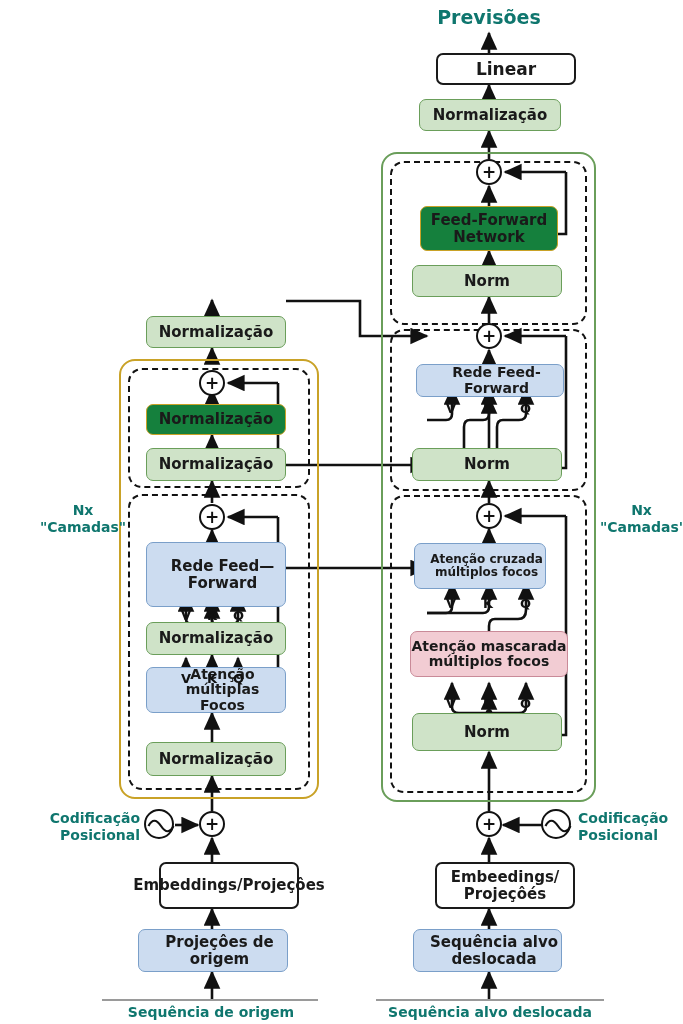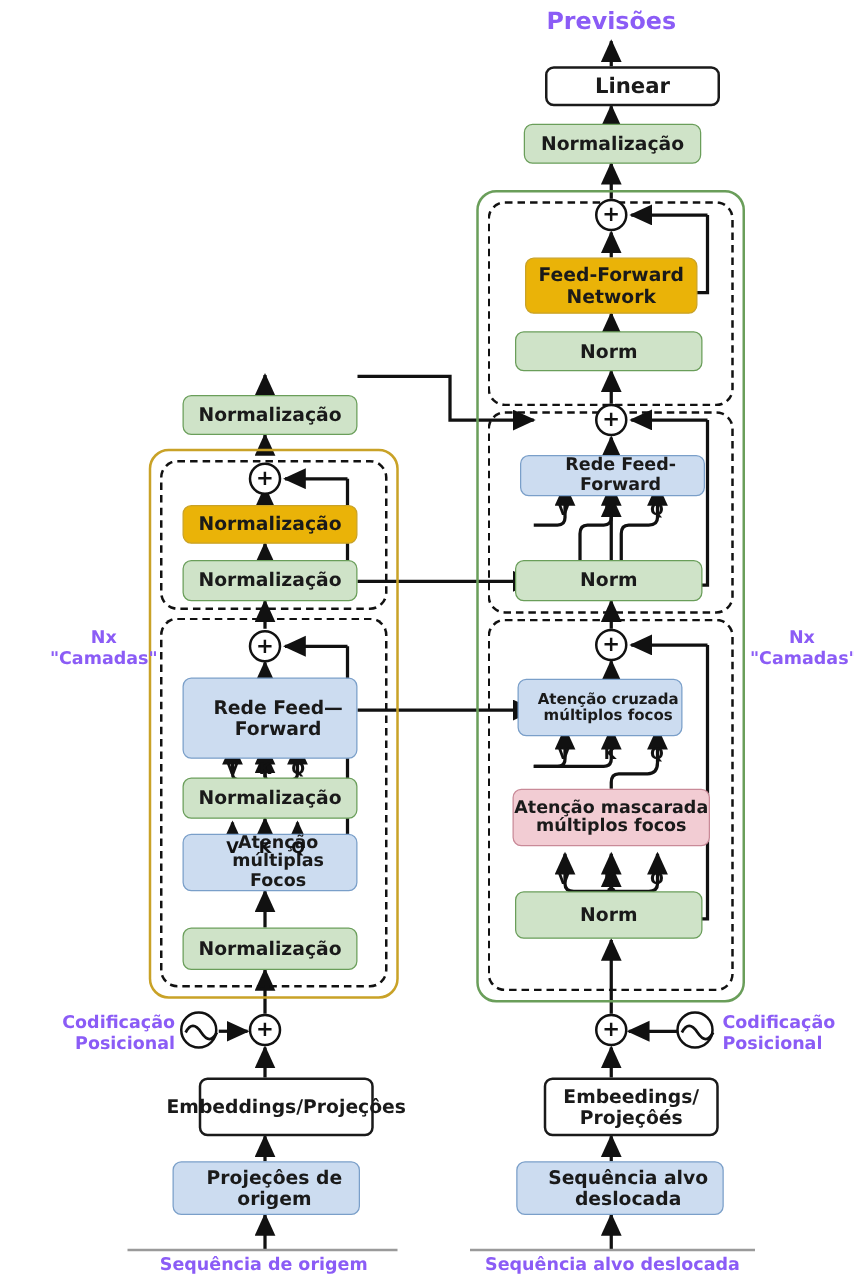--- a/index.html
+++ b/index.html
@@ -39,7 +39,7 @@
           border-radius:50%;border:2.2px solid #111;background:#fff;}
   .pecirc svg{position:absolute;left:-2px;top:-2px;}
 
-  .lbl{position:absolute;font-weight:bold;color:#8b5cf6;text-align:center;
+  .lbl{position:absolute;font-weight:bold;color:#0f766e;text-align:center;
        line-height:1.18;}
 
   .vkq{position:absolute;font-weight:bold;color:#111;font-size:13px;

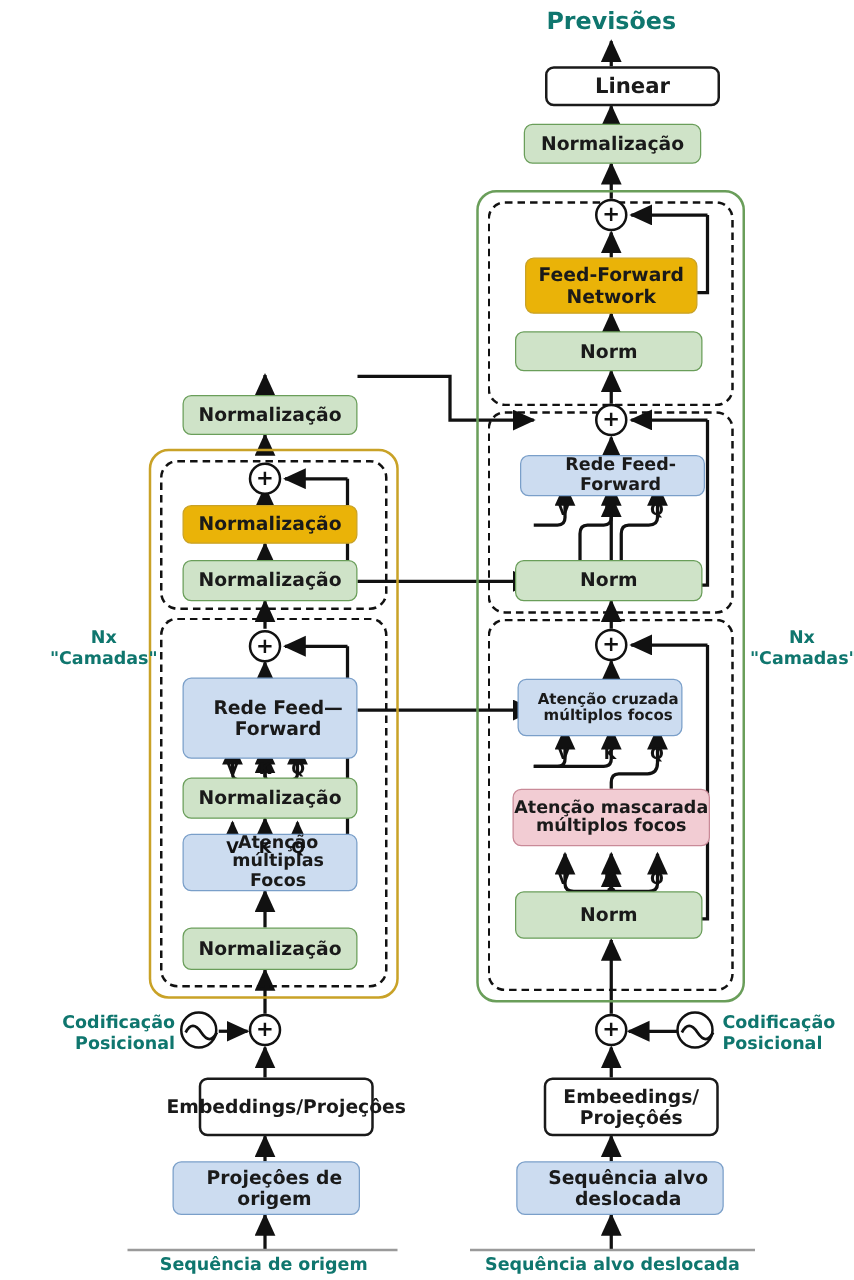--- a/index.html
+++ b/index.html
@@ -18,7 +18,7 @@
 
   .b-green {background:#cfe3c8;border-color:#6a9e5a;}
   .b-blue  {background:#ccdcf0;border-color:#7a9fc9;padding-left:13px;}
-  .b-yellow{background:#eab308;border-color:#c9a227;}
+  .b-yellow{background:#15803d;border-color:#c9a227;}
   .b-pink  {background:#f2ccd3;border-color:#c98a98;}
   .b-white {background:#ffffff;border-color:#1a1a1a;border-width:2px;margin-left:16px;}
 

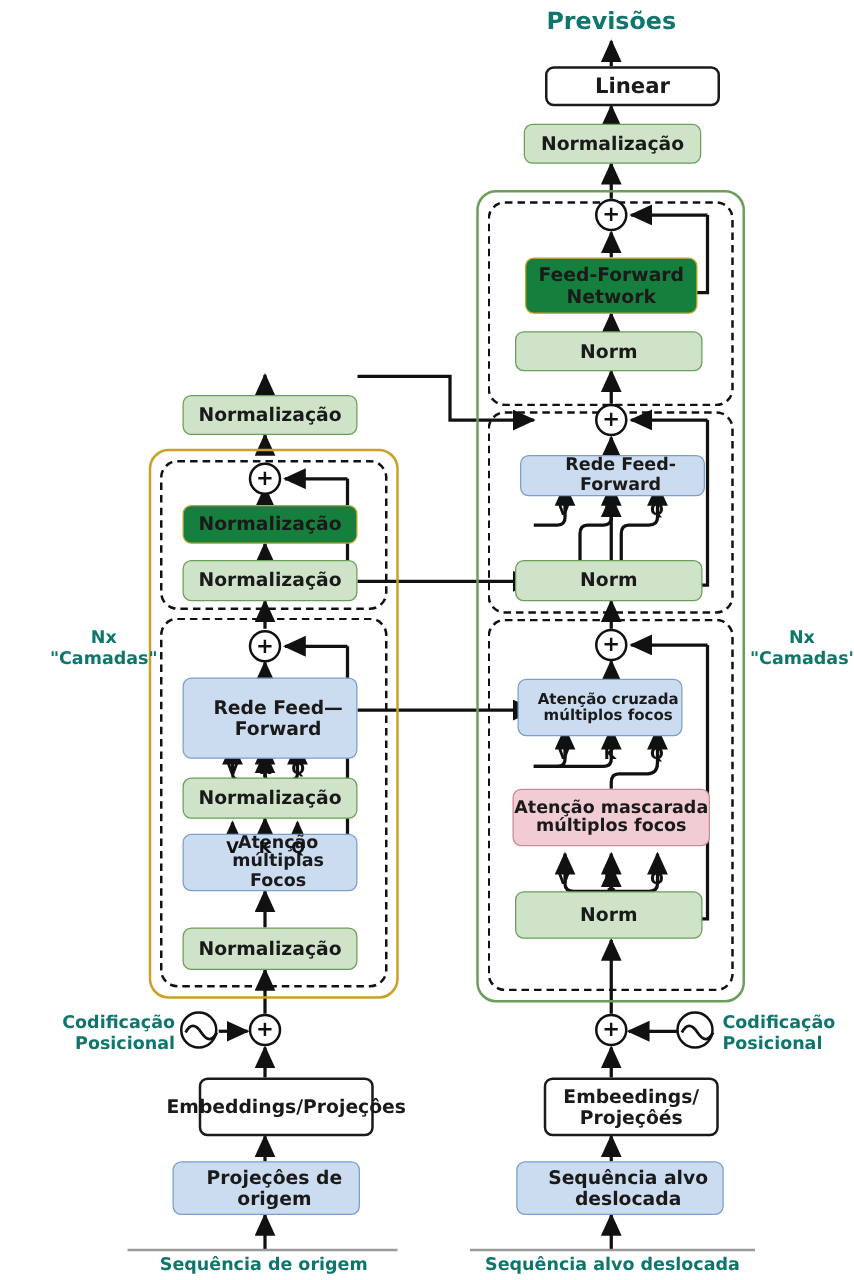--- a/index.html
+++ b/index.html
@@ -259,7 +259,7 @@
     <span>Projeçôés</span>
   </div>
 
-  <div class="box b-blue" style="left:413px;top:929px;width:166px;height:43px;font-size:15px;flex-direction:column;">
+  <div class="box b-blue" style="left:413px;top:929px;width:149px;height:43px;font-size:15px;flex-direction:column;">
     <span>Sequência alvo</span>
     <span>deslocada</span>
   </div>

